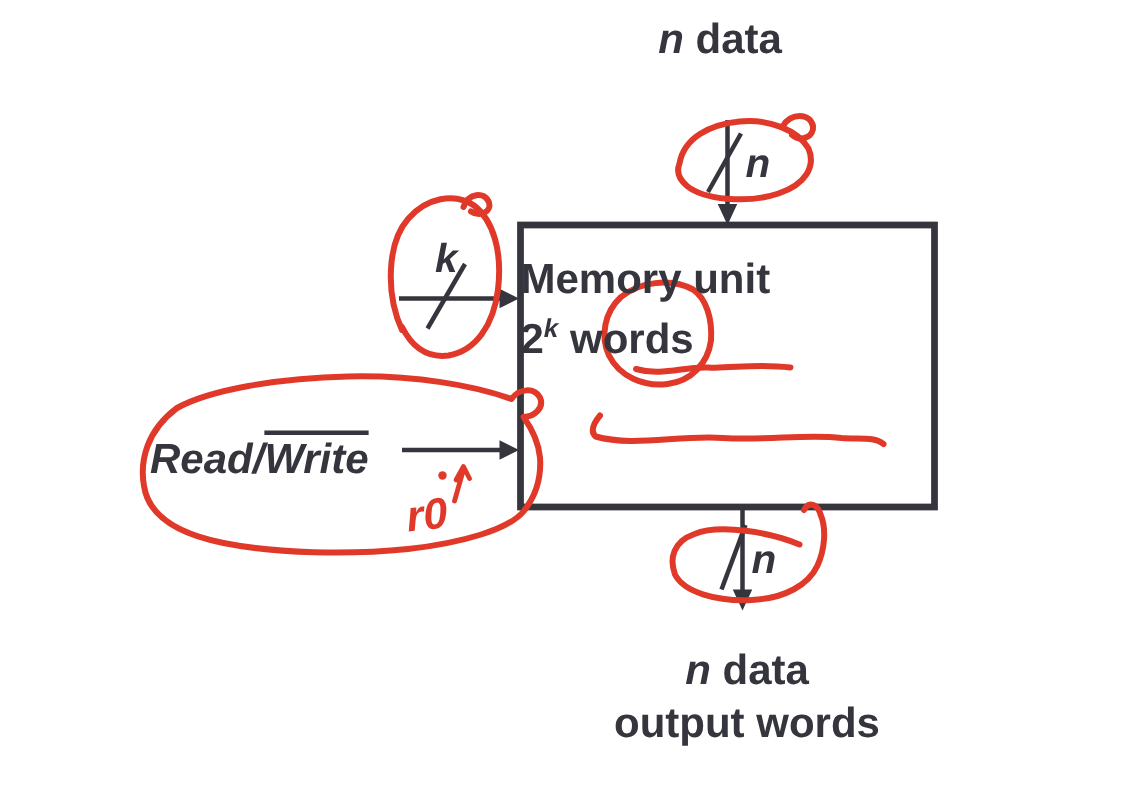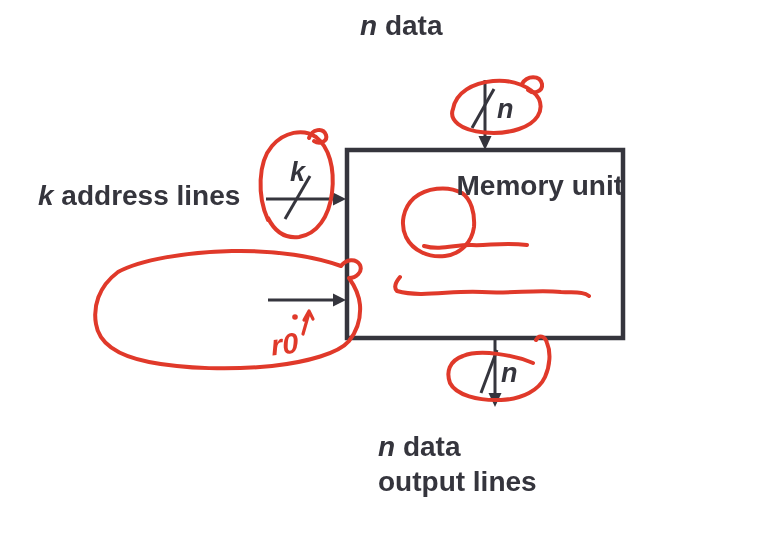--- a/index.html
+++ b/index.html
@@ -10,7 +10,7 @@
   }
   .stage svg { position:absolute; left:0; top:0; }
   .lbl { position:absolute; font-weight:700; font-size:28px; color:var(--ink); white-space:nowrap; }
-  .center { white-space:normal; }
+  .center { text-align:center; white-space:normal; }
   .lh35 { line-height:35px; }
   .boxtext { position:absolute; left:347px; top:166px; width:276px; text-align:right;
              font-weight:700; font-size:28px; line-height:40px; color:var(--ink); }

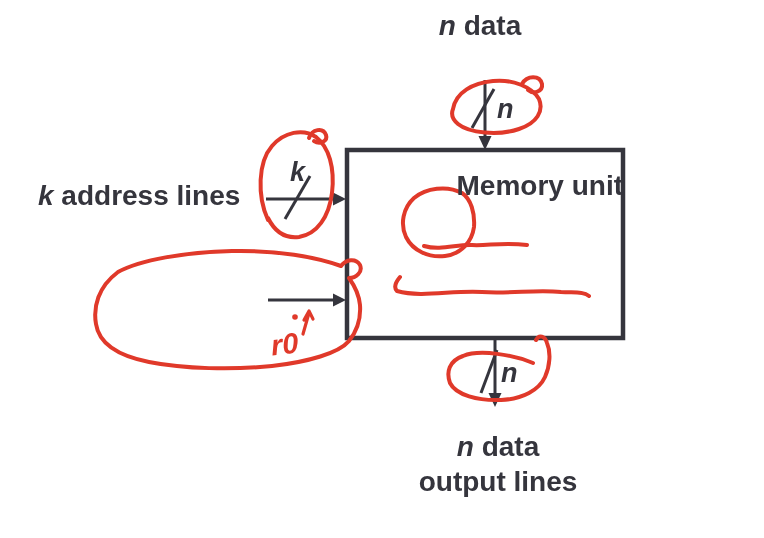--- a/index.html
+++ b/index.html
@@ -75,7 +75,6 @@
 
   <div class="buslbl" style="left:497px; top:94px;">n</div>
 
-  <div class="lbl" style="left:38px; top:180px;"><span class="ital">k</span><span> address lines</span></div>
 
   <div class="buslbl" style="left:290px; top:157px;">k</div>
 

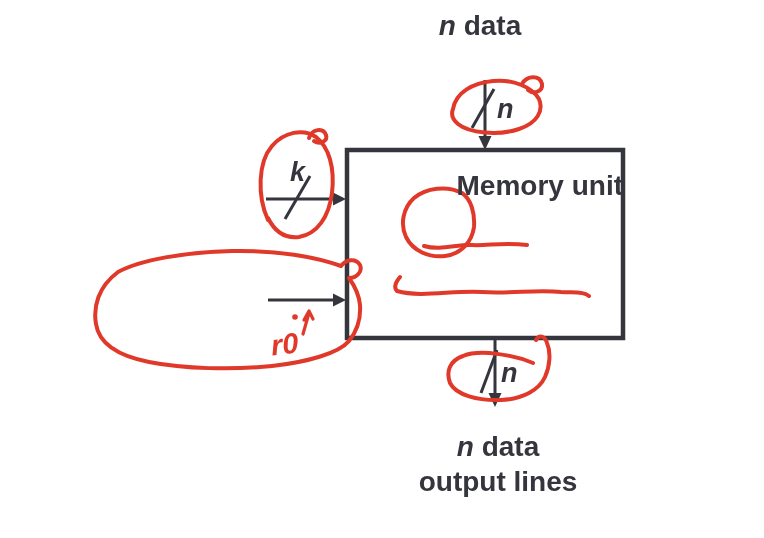--- a/index.html
+++ b/index.html
@@ -12,7 +12,7 @@
   .lbl { position:absolute; font-weight:700; font-size:28px; color:var(--ink); white-space:nowrap; }
   .center { text-align:center; white-space:normal; }
   .lh35 { line-height:35px; }
-  .boxtext { position:absolute; left:347px; top:166px; width:276px; text-align:right;
+  .boxtext { position:absolute; left:347px; top:166px; width:276px; text-align:left;
              font-weight:700; font-size:28px; line-height:40px; color:var(--ink); }
   .buslbl { position:absolute; font-weight:700; font-style:italic; font-size:27px; color:var(--ink); }
   .ital { font-style:italic; }

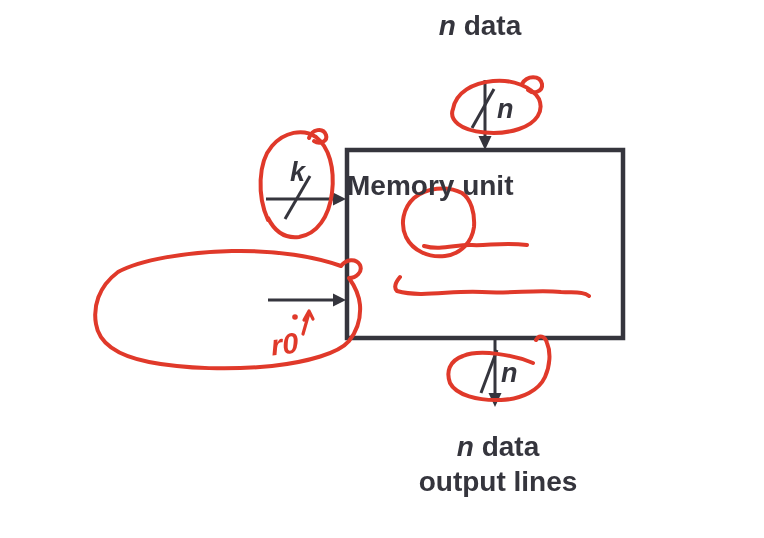--- a/index.html
+++ b/index.html
@@ -80,6 +80,7 @@
 
   <div class="boxtext">
     <div>Memory unit</div>
+    <div><span>2</span><sup class="exp">k</sup><span> words</span></div>
   </div>
 
 

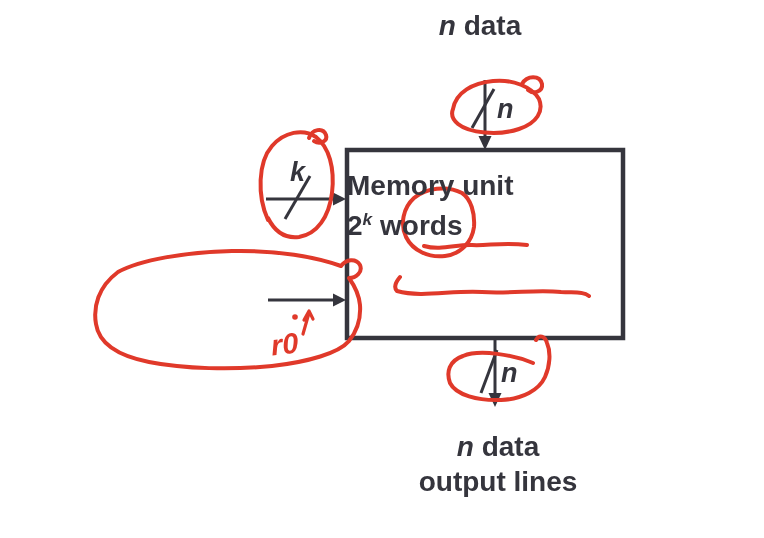--- a/index.html
+++ b/index.html
@@ -83,6 +83,7 @@
     <div><span>2</span><sup class="exp">k</sup><span> words</span></div>
   </div>
 
+  <div class="lbl ital" style="left:100px; top:290px;"><span>Read/</span><span class="ovl">Write</span></div>
 
   <div class="note">r0</div>
 

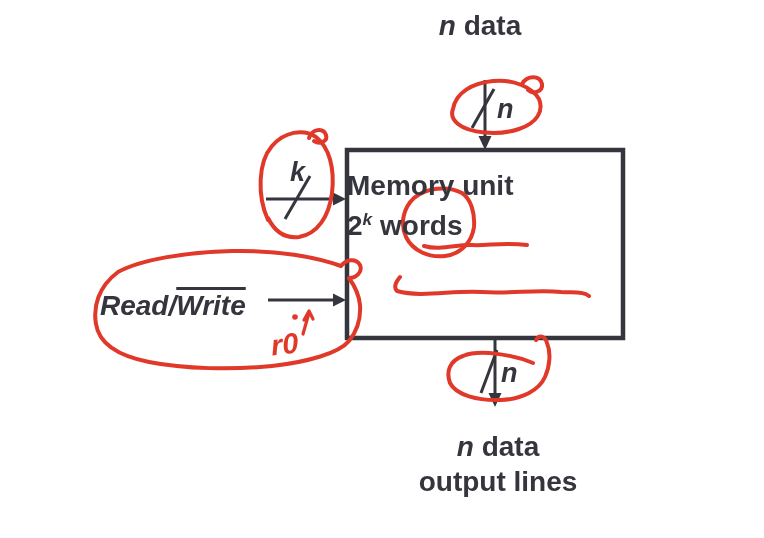--- a/index.html
+++ b/index.html
@@ -91,7 +91,7 @@
 
   <div class="lbl center lh35" style="left:378px; top:429px; width:240px;">
     <div><span class="ital">n</span><span> data</span></div>
-    <div>output lines</div>
+    <div>output words</div>
   </div>
 
 </div>

